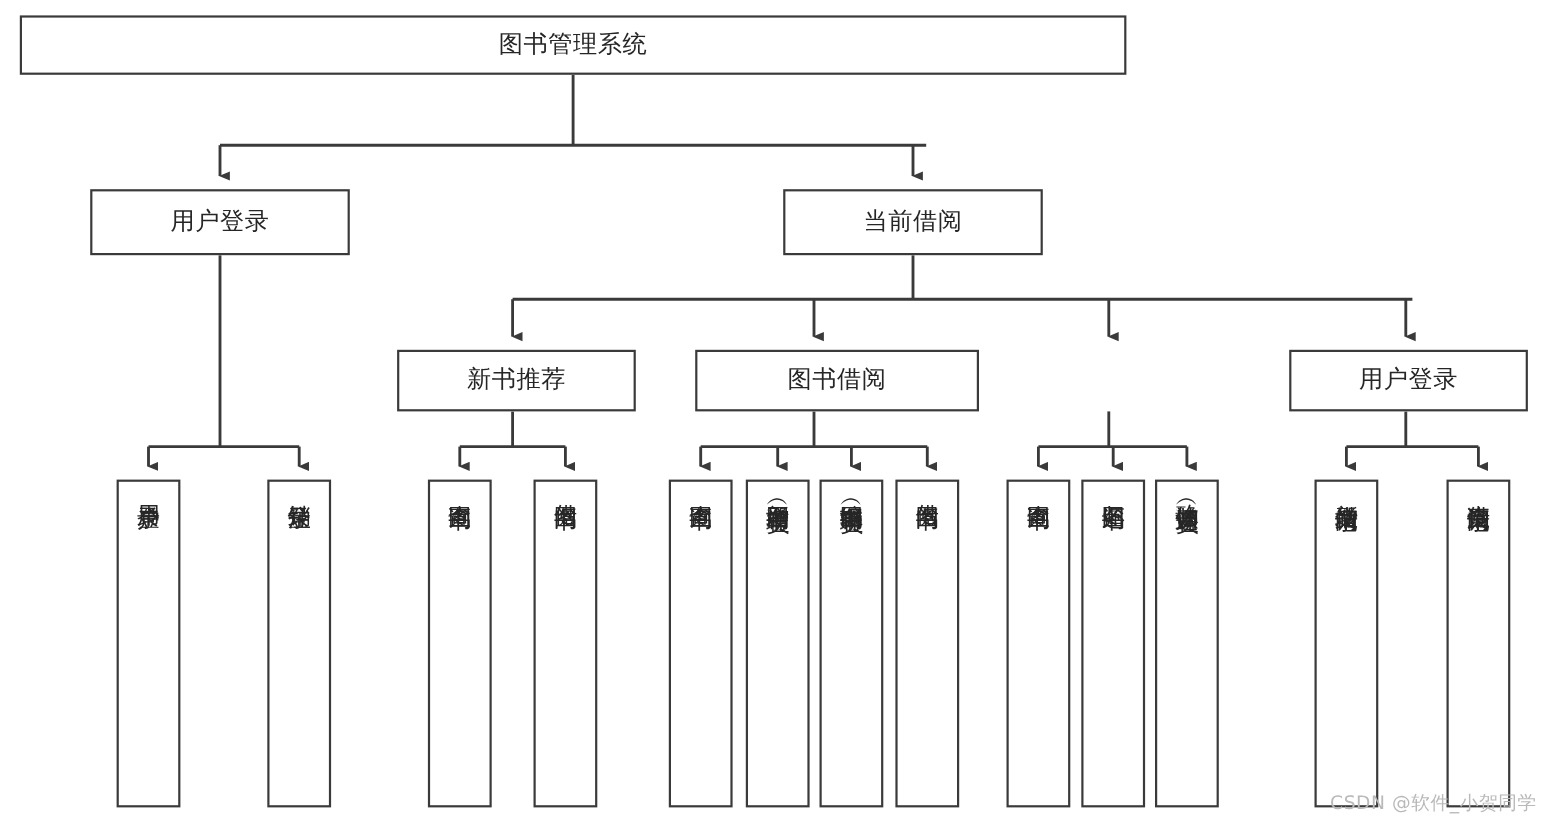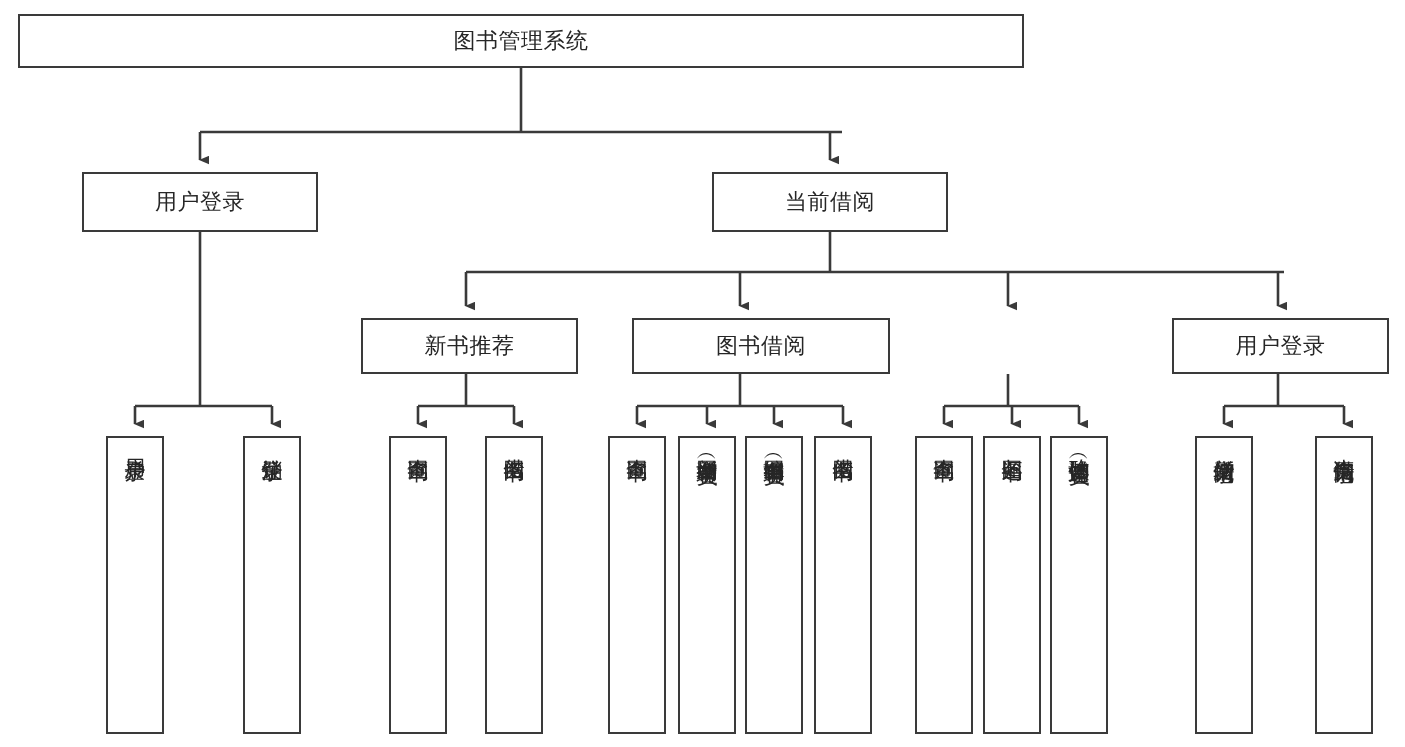--- a/index.html
+++ b/index.html
@@ -194,6 +194,7 @@
     <span class="label">查询借阅记录</span>
   </div>
 
+  <div class="watermark">CSDN @软件_小贺同学</div>
 </div>
 
 </body></html>

